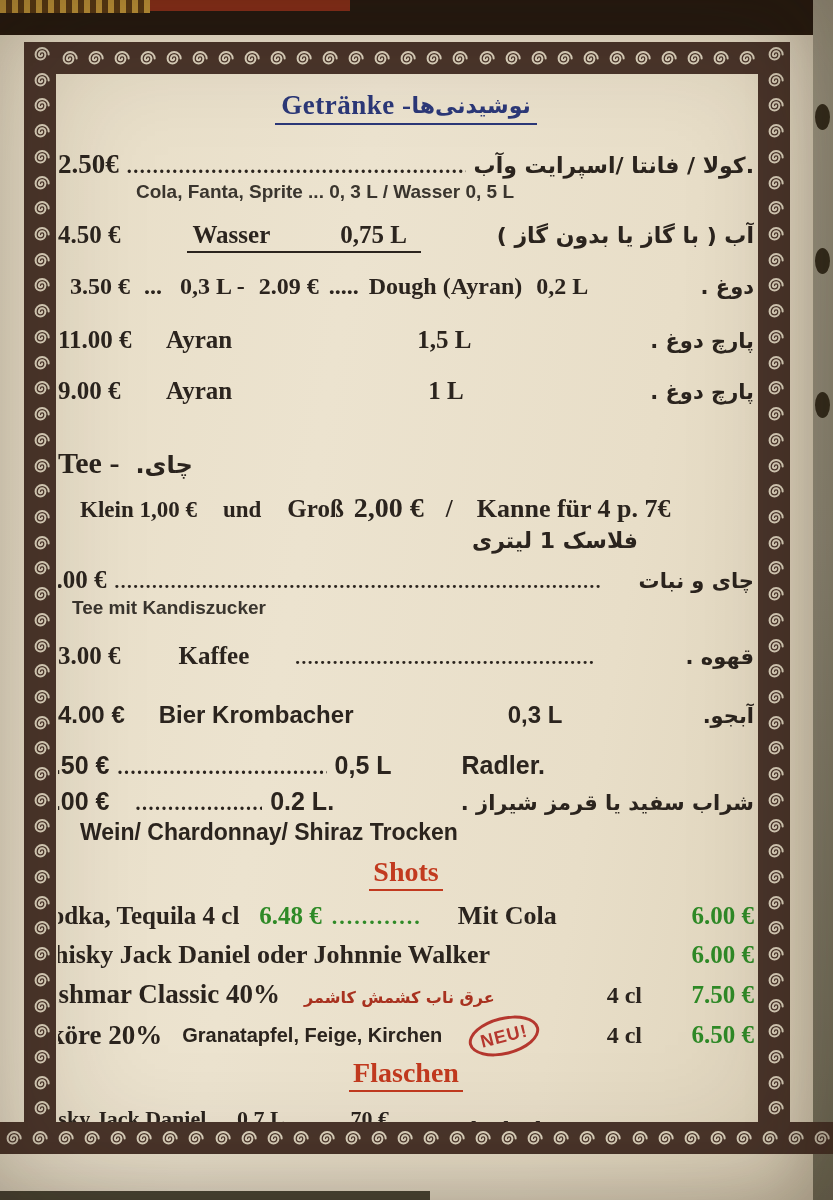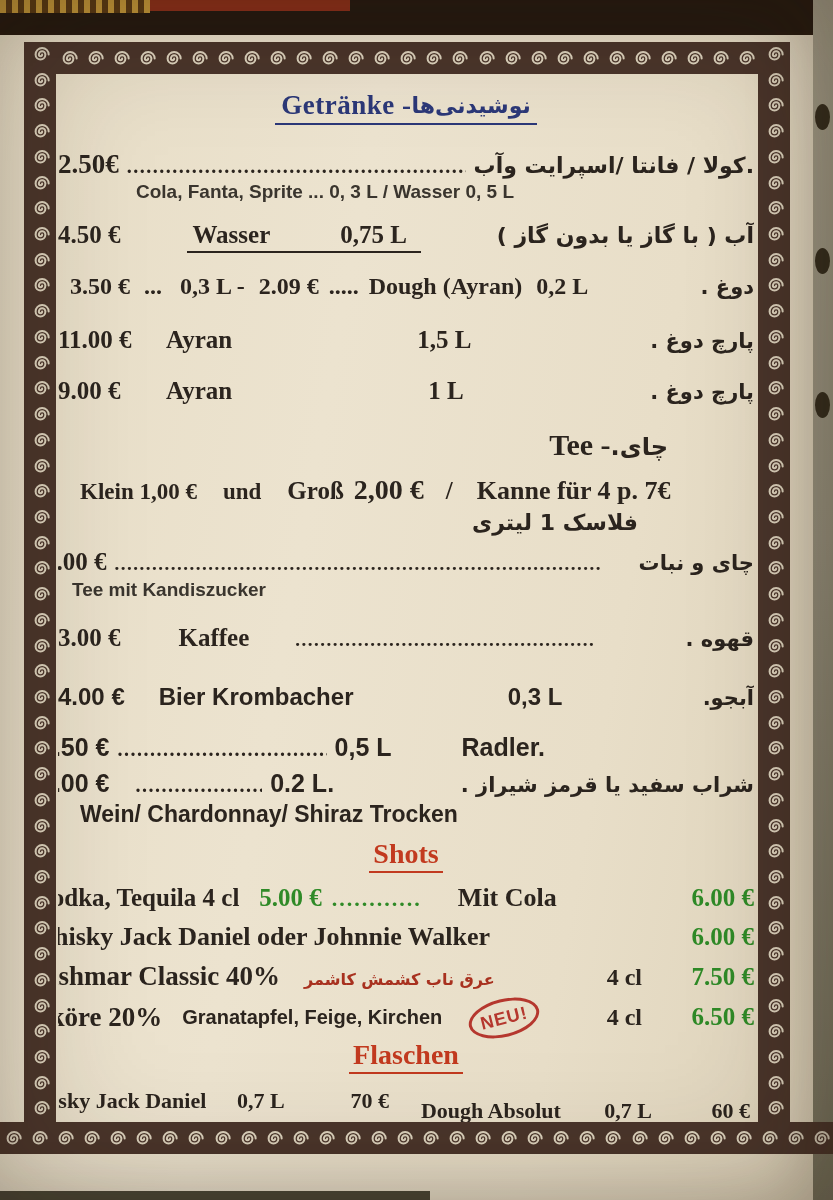--- a/index.html
+++ b/index.html
@@ -562,7 +562,7 @@
       <span class="fa" style="font-size:21px">پارچ دوغ .</span>
     </div>
 
-    <div class="row" style="margin-top:22px;justify-content:flex-end;margin-right:86px;gap:0">
+    <div class="row" style="margin-top:40px;margin-right:86px;gap:16px">
       <span class="serif" style="font-size:30px">Tee -</span>
       <span class="fa" style="font-size:24px">چای.</span>
     </div>

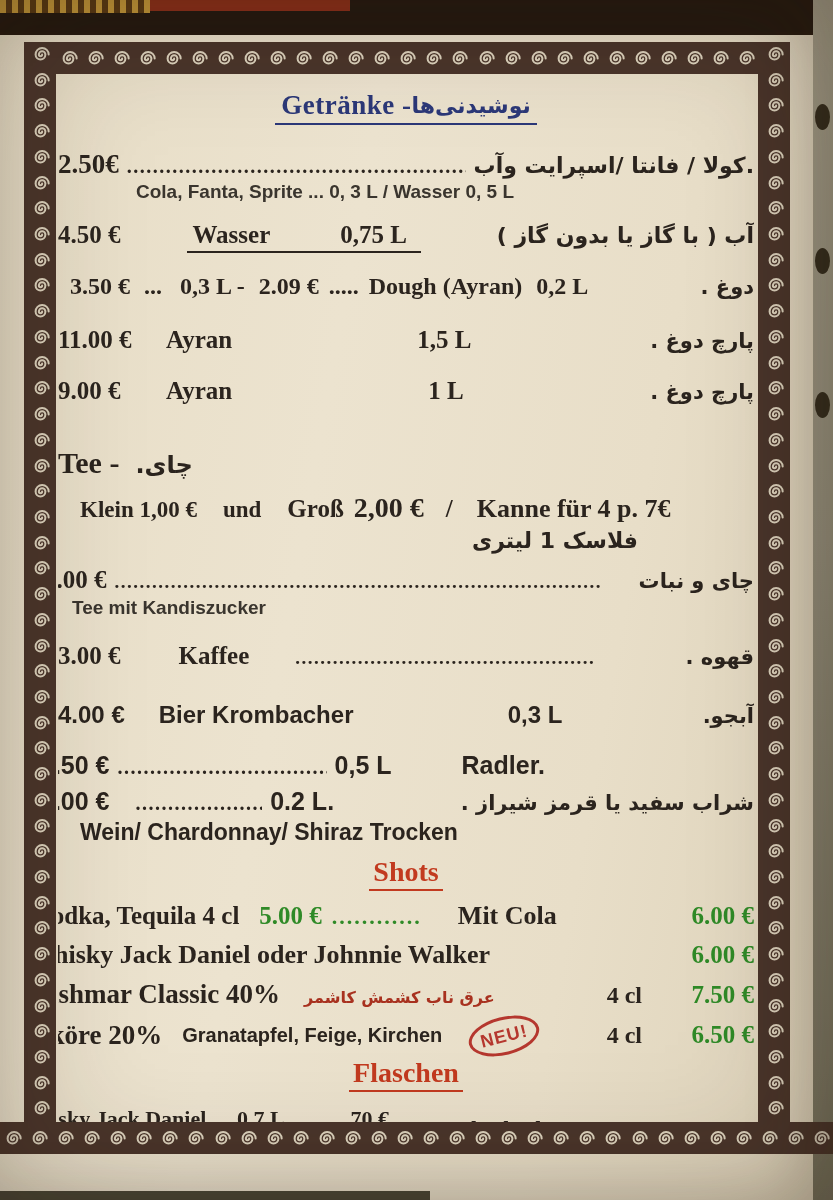--- a/index.html
+++ b/index.html
@@ -629,7 +629,7 @@
 
     <div class="row" style="margin-top:10px">
       <span class="serif" style="font-size:25px;margin-left:-22px">Vodka, Tequila 4 cl</span>
-      <span class="serif green" style="font-size:25px;margin-left:20px">5.00 €</span>
+      <span class="serif green" style="font-size:25px;margin-left:20px">6.48 €</span>
       <span class="serif green" style="font-size:22px;margin-left:10px;letter-spacing:2px">............</span>
       <span class="serif" style="font-size:26px;margin-left:36px">Mit Cola</span>
       <span style="flex:1"></span>

